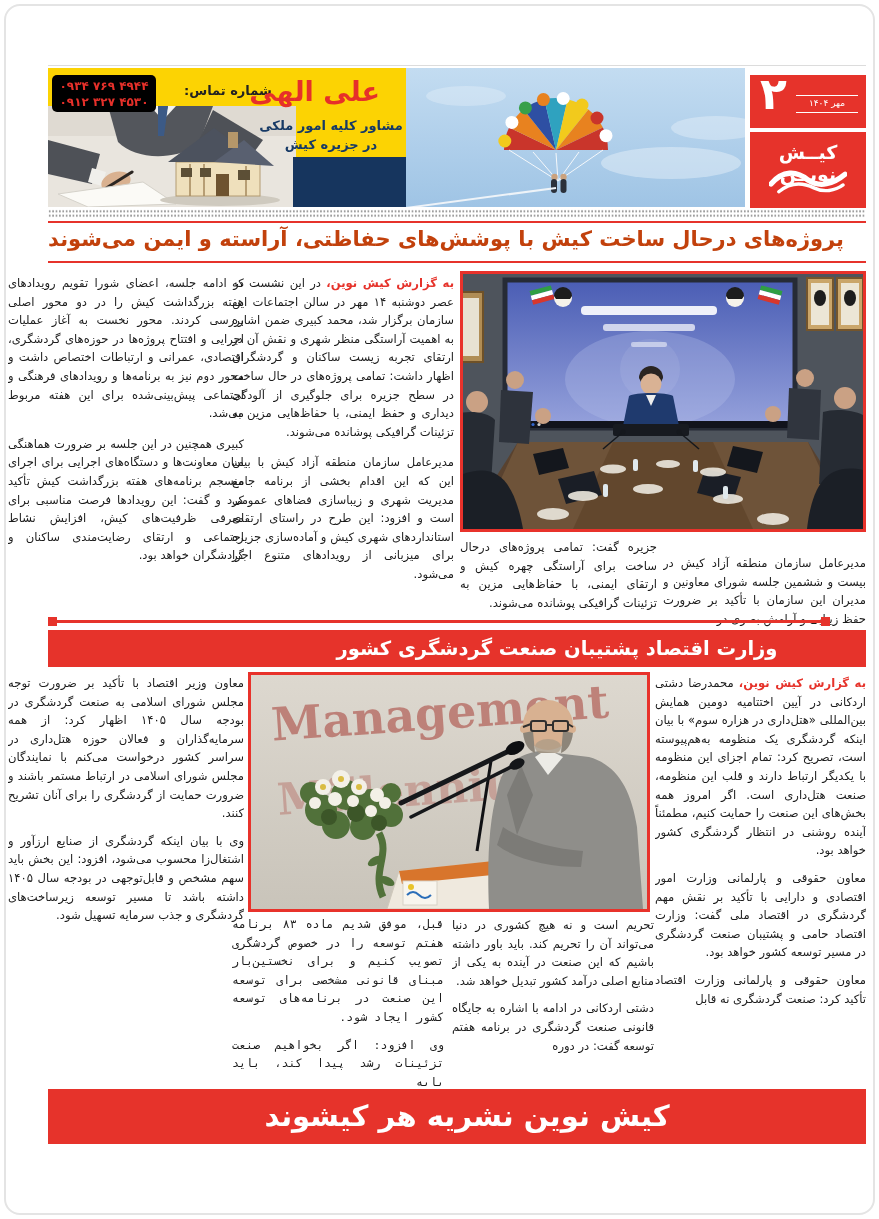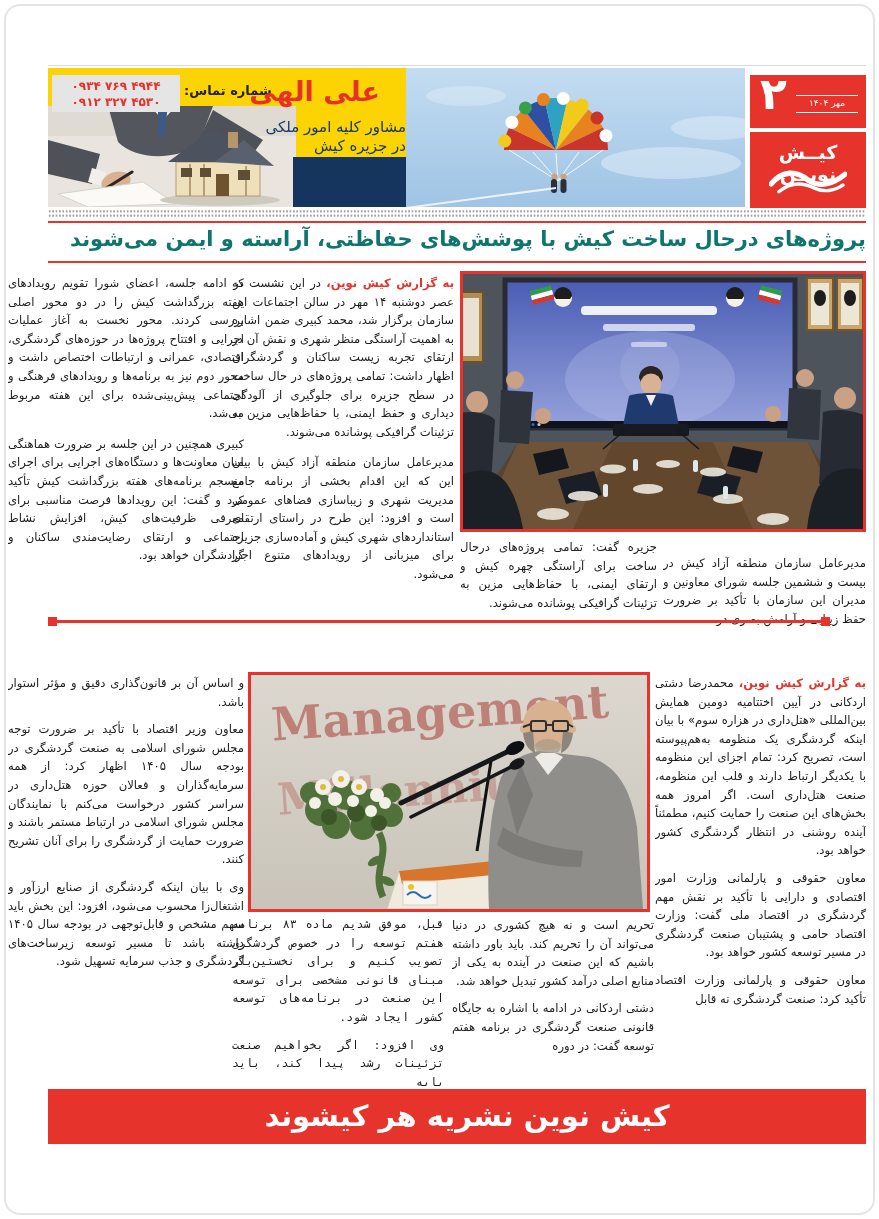--- a/index.html
+++ b/index.html
@@ -9,7 +9,7 @@
   
   .hdr-rule{position:absolute;left:48px;top:65px;width:818px;height:1px;background:#dcdcdc;}
   .ad{position:absolute;left:48px;top:68px;width:358px;height:139px;background:#fcd303;overflow:hidden;}
-  .phonebox{position:absolute;left:4px;top:7px;width:128px;height:37px;background:#e5e5e5;border-radius:0;
+  .phonebox{position:absolute;left:4px;top:7px;width:104px;height:37px;background:#000000;border-radius:5px;
             color:#e6302a;font-weight:bold;font-size:12px;line-height:16px;text-align:center;padding-top:3px;
             box-sizing:border-box;direction:ltr;}
   .contact{position:absolute;left:136px;top:15px;font-size:13px;font-weight:bold;color:#222;direction:rtl;}

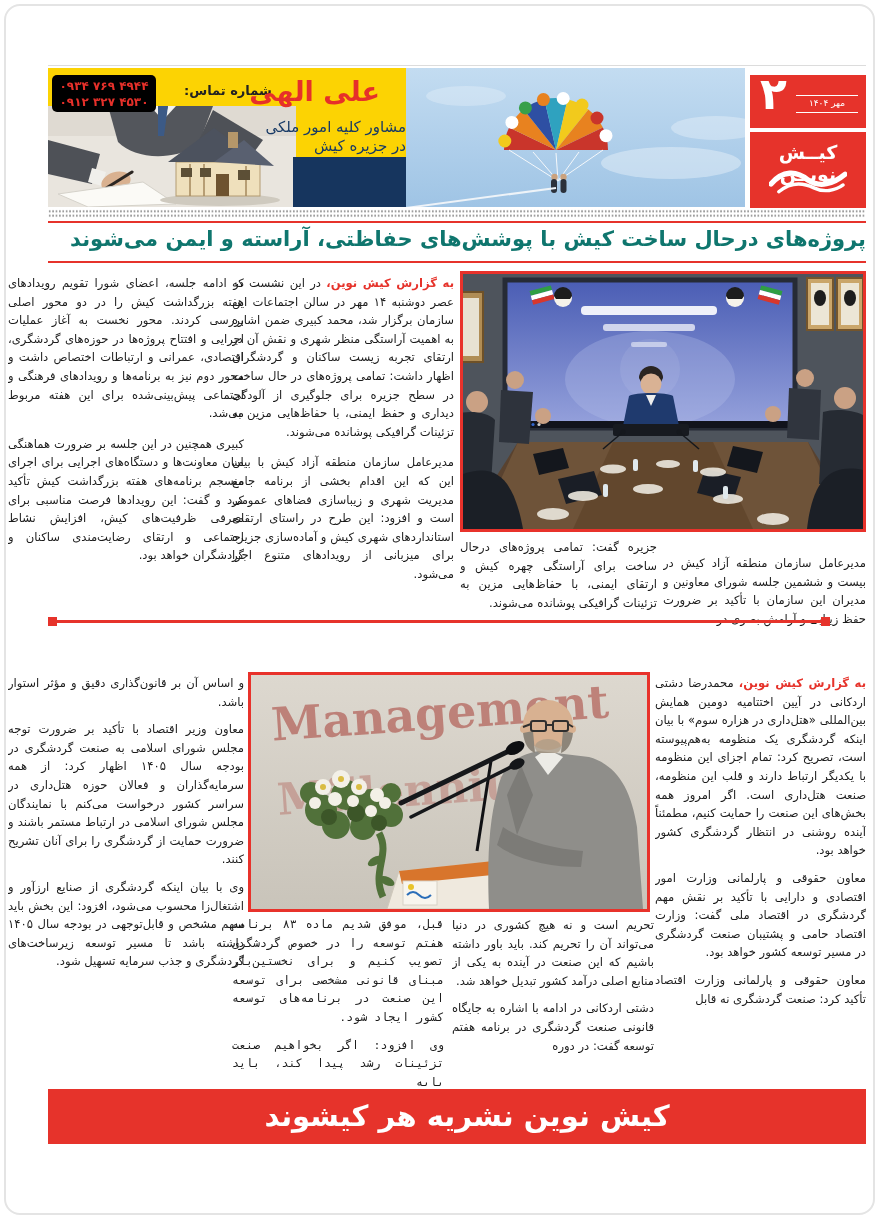--- a/index.html
+++ b/index.html
@@ -14,7 +14,7 @@
             box-sizing:border-box;direction:ltr;}
   .contact{position:absolute;left:136px;top:15px;font-size:13px;font-weight:bold;color:#222;direction:rtl;}
   .adname{position:absolute;right:26px;top:8px;font-size:27px;font-weight:bold;color:#e6302a;direction:rtl;}
-  .adtag{position:absolute;right:0;width:150px;font-size:15px;font-weight:normal;color:#173a66;direction:rtl;}
+  .adtag{position:absolute;right:0;width:150px;text-align:center;font-size:13px;font-weight:bold;color:#173a66;direction:rtl;}
   .adtag.t1{top:50px}.adtag.t2{top:69px}
   .adnavy{position:absolute;right:0;bottom:0;width:113px;height:50px;background:#16355e;}
   .adphoto{position:absolute;left:0;top:38px;width:248px;height:101px;}

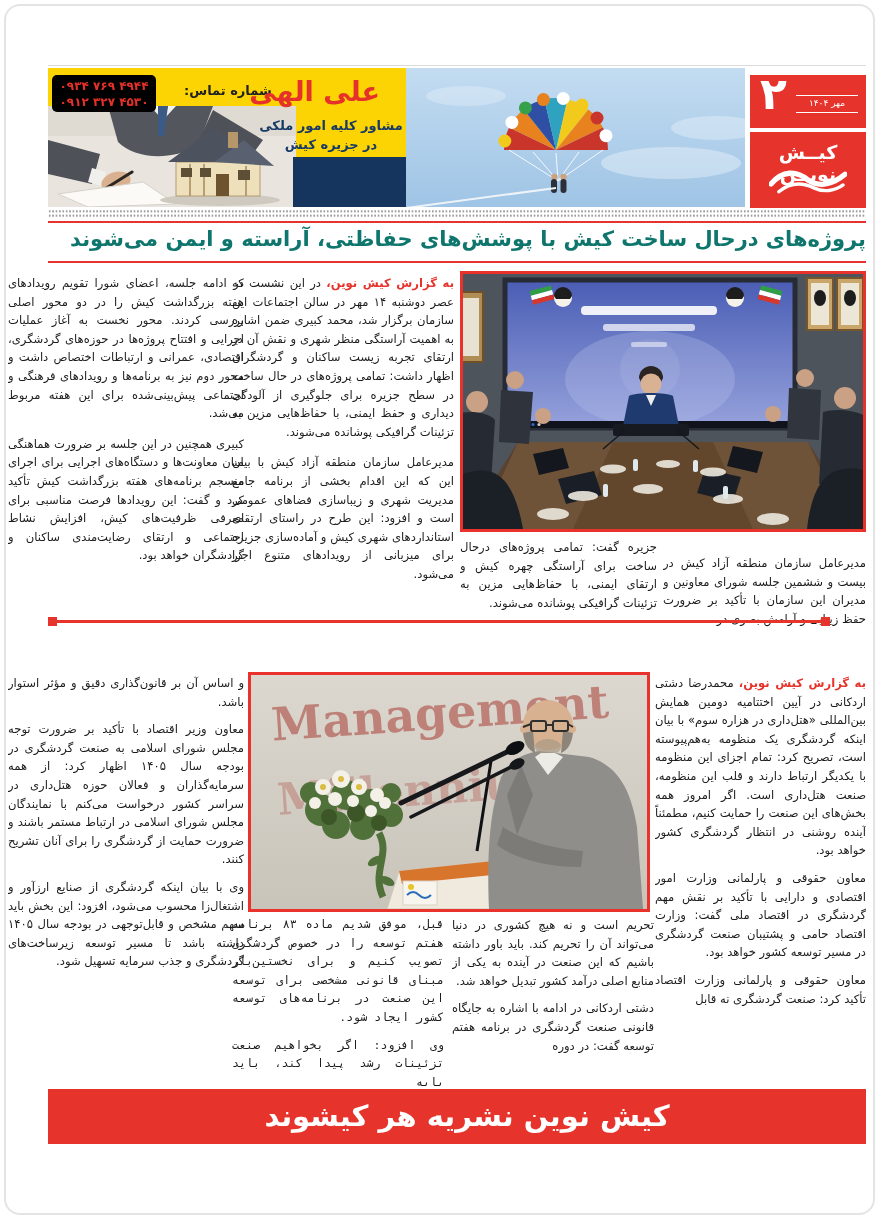--- a/index.html
+++ b/index.html
@@ -31,8 +31,8 @@
         background-image:radial-gradient(circle,#8f8f8f 0.9px,transparent 1.1px);background-size:3.4px 4.5px;}
   
   .redrule{position:absolute;height:2px;background:#e6332b;}
-  .headline1{position:absolute;left:48px;top:227px;width:818px;text-align:right;font-weight:bold;
-             font-size:21px;color:#0f766e;direction:rtl;}
+  .headline1{position:absolute;left:48px;top:227px;width:818px;text-align:left;font-weight:bold;
+             font-size:21px;color:#c2410c;direction:rtl;}
   .bodycol{position:absolute;font-size:11.6px;line-height:18.6px;text-align:justify;direction:rtl;
            color:#1c1c1c;overflow:hidden;}
   .bodycol p{margin:0 0 12px;}

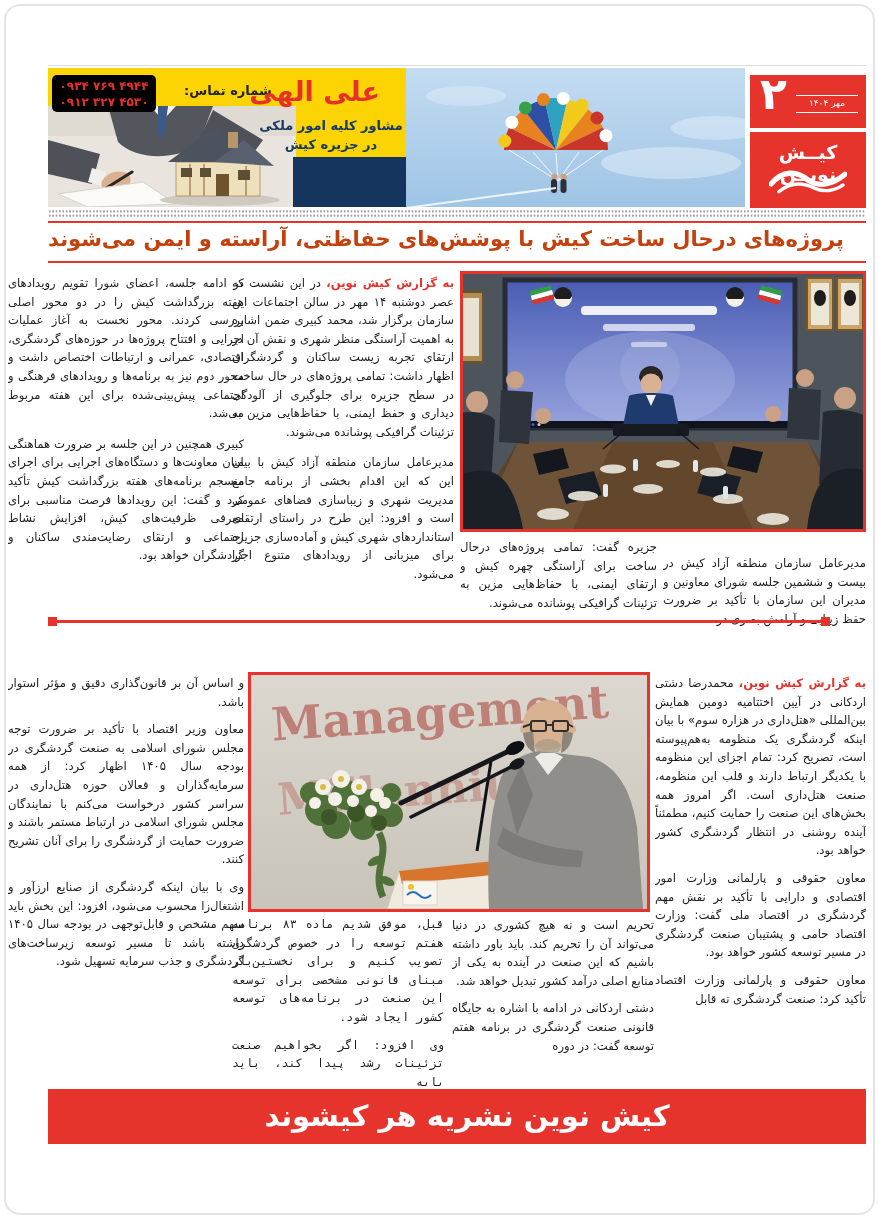--- a/index.html
+++ b/index.html
@@ -270,6 +270,9 @@
 
   <div class="artdiv"></div>
 
+  <div class="banner2">
+    <span>وزارت اقتصاد پشتیبان صنعت گردشگری کشور</span>
+  </div>
 
   <div class="photo" style="left:248px;top:672px;width:402px;height:240px;">
     <svg width="396" height="234" viewBox="0 0 396 234">

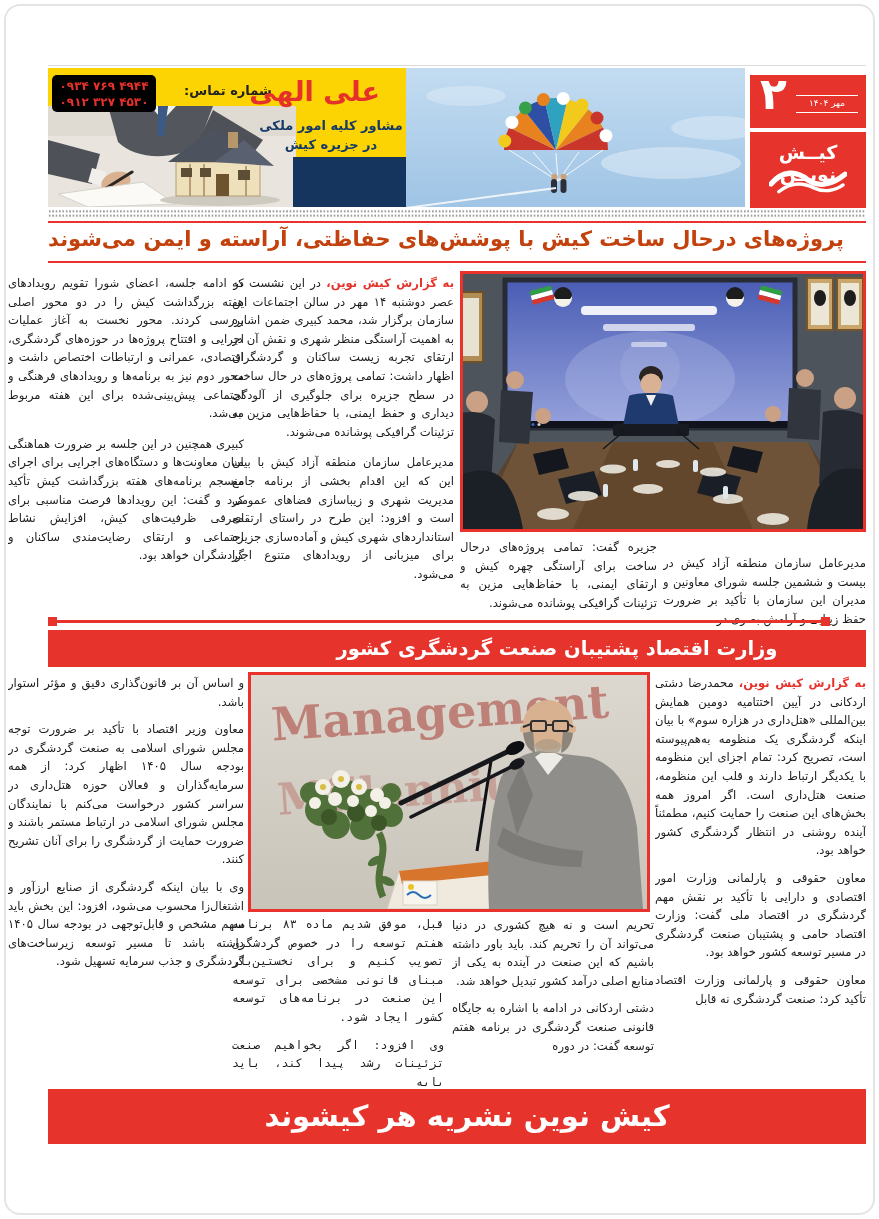--- a/index.html
+++ b/index.html
@@ -369,7 +369,6 @@
   </div>
 
   <div class="bodycol tight" style="left:8px;top:674px;width:236px;height:411px;">
-    <p>و اساس آن بر قانون‌گذاری دقیق و مؤثر استوار باشد.</p>
     <p>معاون وزیر اقتصاد با تأکید بر ضرورت توجه مجلس شورای اسلامی به صنعت گردشگری در بودجه سال ۱۴۰۵ اظهار کرد: از همه سرمایه‌گذاران و فعالان حوزه هتل‌داری در سراسر کشور درخواست می‌کنم با نمایندگان مجلس شورای اسلامی در ارتباط مستمر باشند و ضرورت حمایت از گردشگری را برای آنان تشریح کنند.</p>
     <p>وی با بیان اینکه گردشگری از صنایع ارزآور و اشتغال‌زا محسوب می‌شود، افزود: این بخش باید سهم مشخص و قابل‌توجهی در بودجه سال ۱۴۰۵ داشته باشد تا مسیر توسعه زیرساخت‌های گردشگری و جذب سرمایه تسهیل شود.</p>
   </div>

